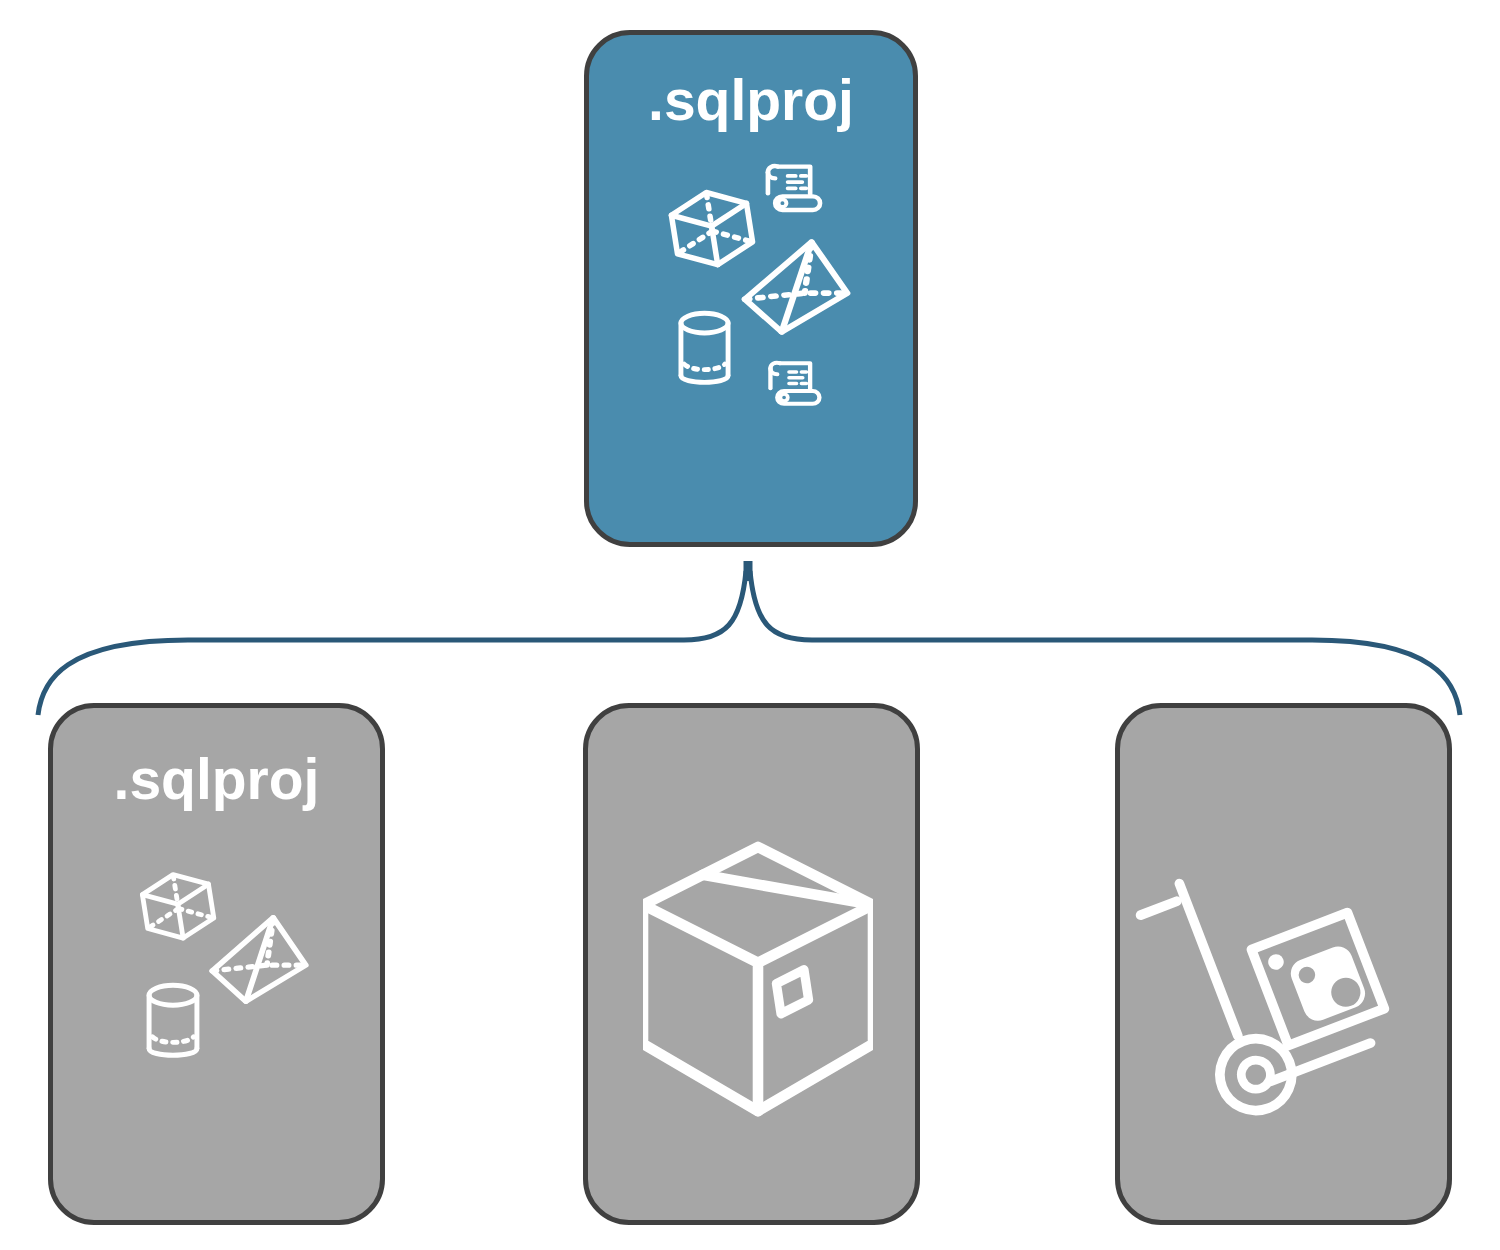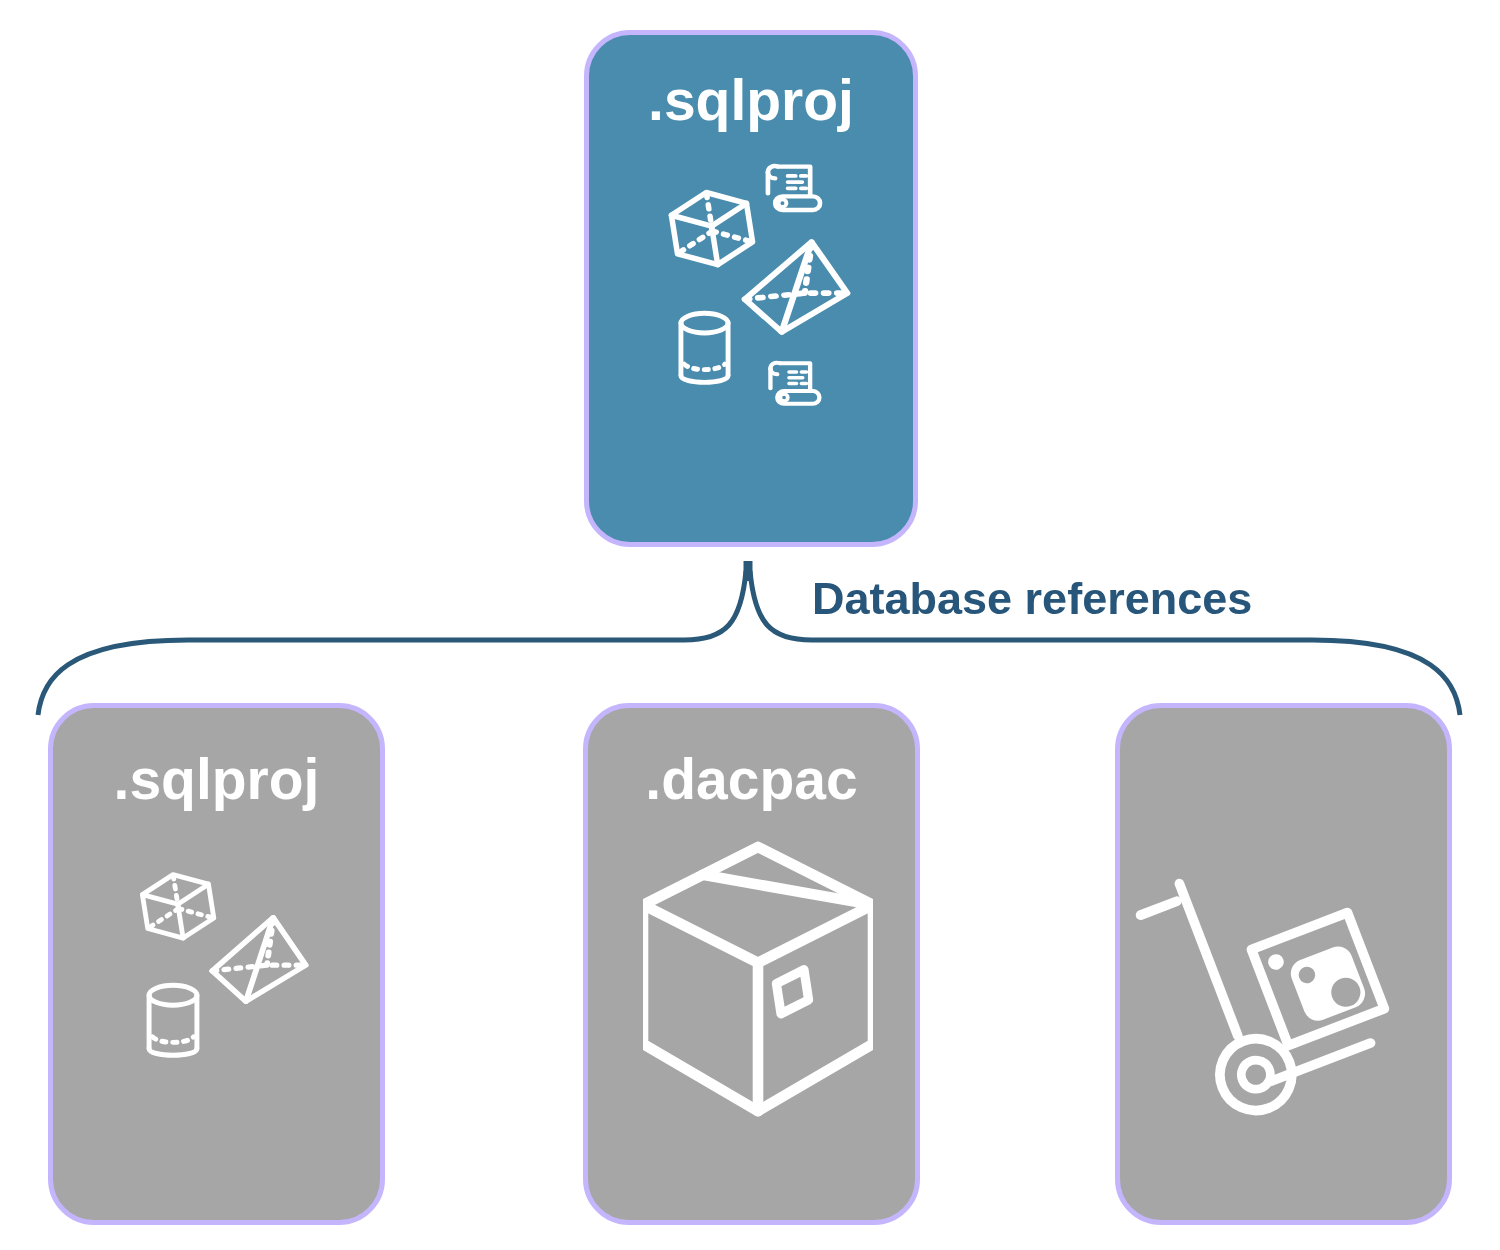--- a/index.html
+++ b/index.html
@@ -5,7 +5,7 @@
   html,body{margin:0;padding:0;background:#fff;}
   body{width:1500px;height:1250px;font-family:"Liberation Sans",sans-serif;}
   .canvas{position:relative;width:1500px;height:1250px;background:#fff;overflow:hidden;}
-  .node{position:absolute;box-sizing:border-box;border:5px solid #c4b5fd;border-radius:46px;}
+  .node{position:absolute;box-sizing:border-box;border:5px solid #404040;border-radius:46px;}
   .node.root{left:584px;top:30px;width:334px;height:517px;background:#4a8cae;}
   .node.child{top:703px;width:337px;height:522px;background:#a6a6a6;}
   .c1{left:48px}.c2{left:583px}.c3{left:1115px}

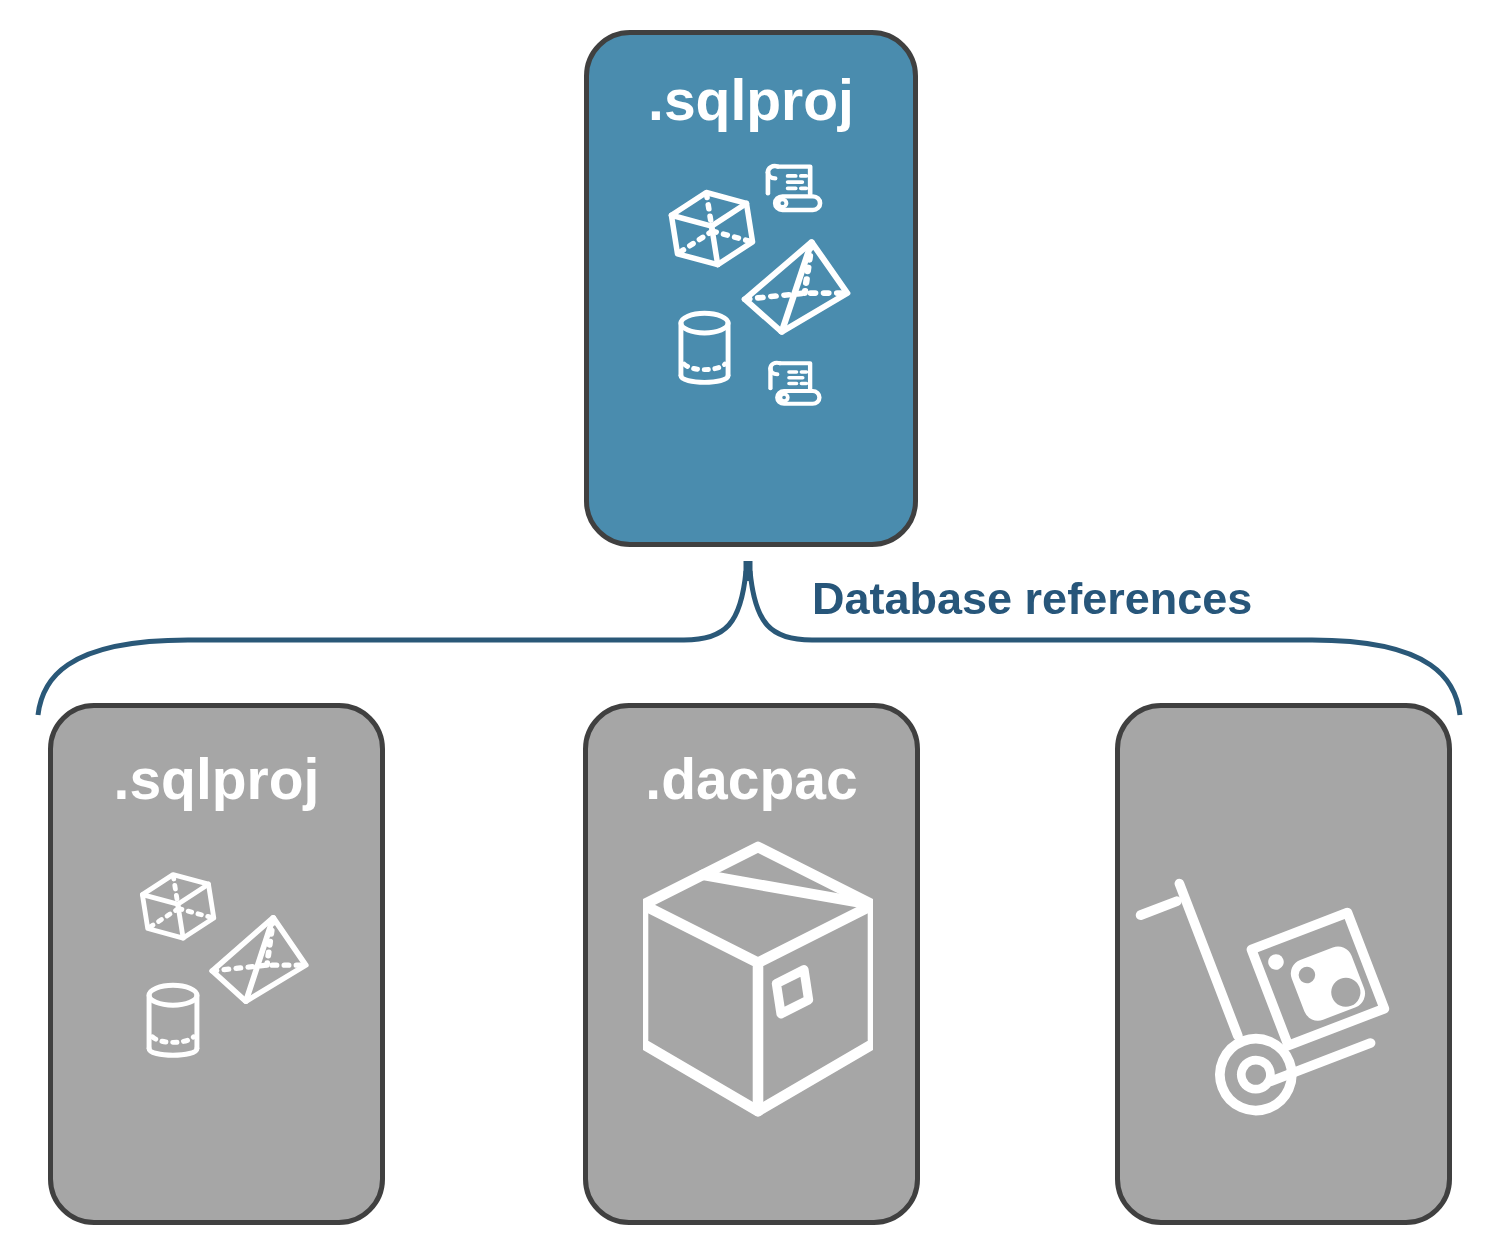--- a/index.html
+++ b/index.html
@@ -114,7 +114,6 @@
     </g>
   </svg>
 
-  <div class="edge-label">Database references</div>
 
   <div class="node child c1">
     <div class="node-label">.sqlproj</div>

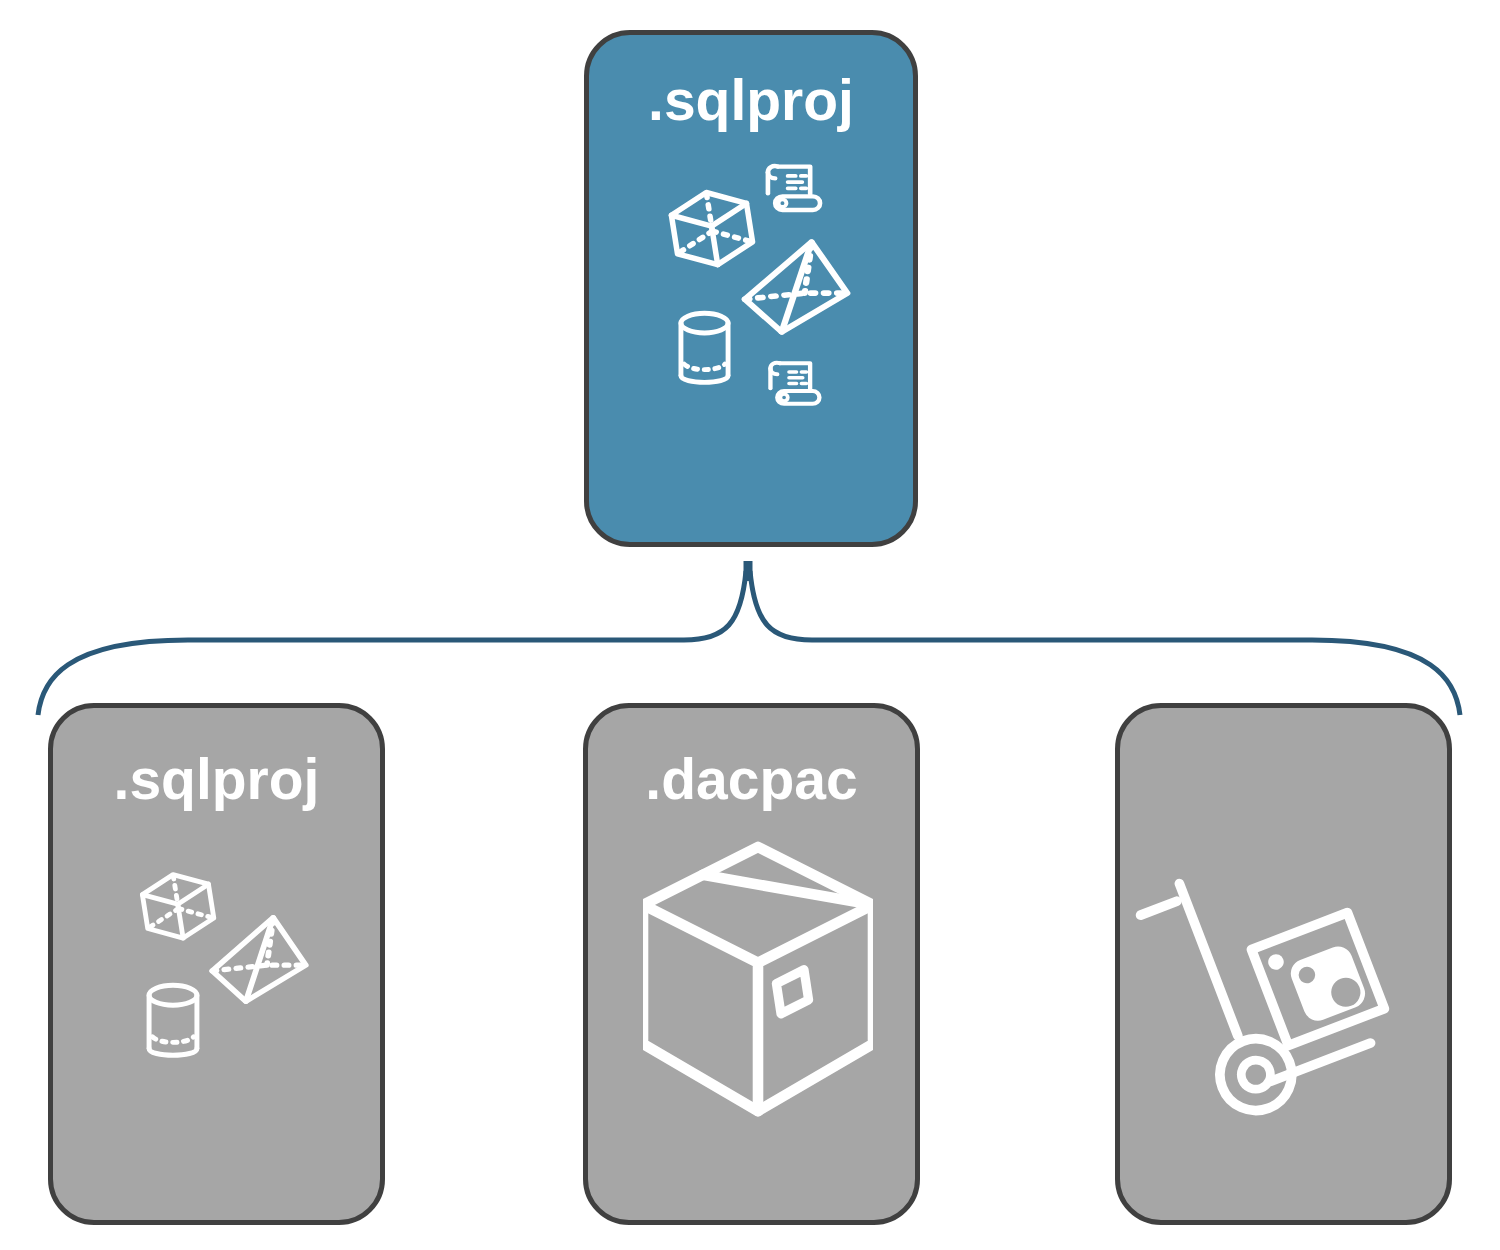--- a/index.html
+++ b/index.html
@@ -129,7 +129,6 @@
   </div>
 
   <div class="node child c2">
-    <div class="node-label">.dacpac</div>
     <svg class="icon" style="left:55px;top:132px;width:230px;height:278px" viewBox="0 0 100 120" preserveAspectRatio="none">
         <use href="#sym-package" xlink:href="#sym-package"></use>
       </svg>

